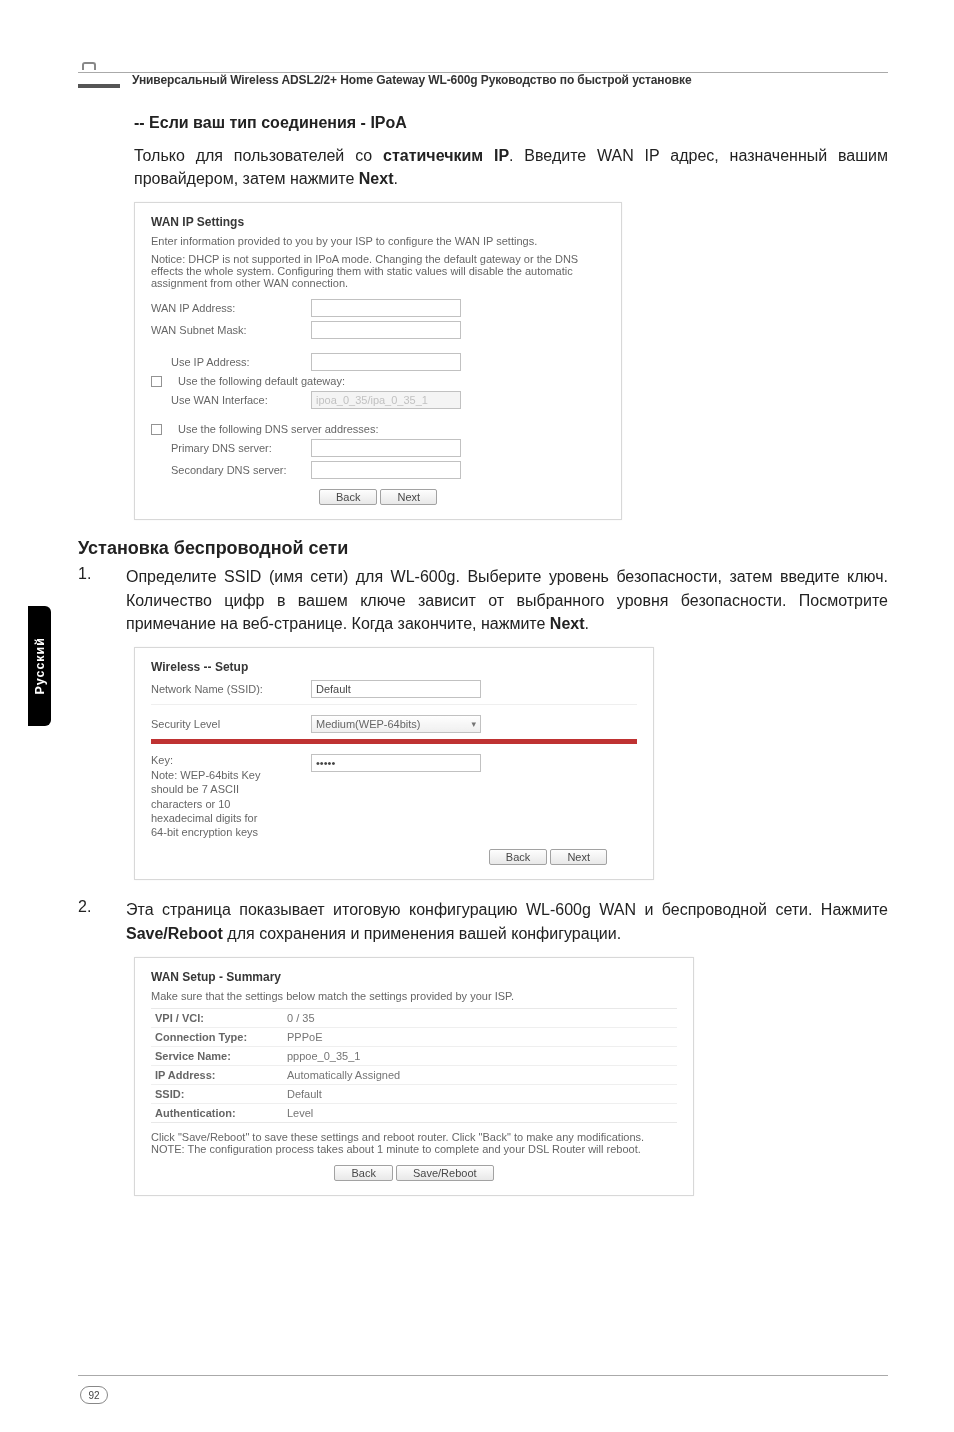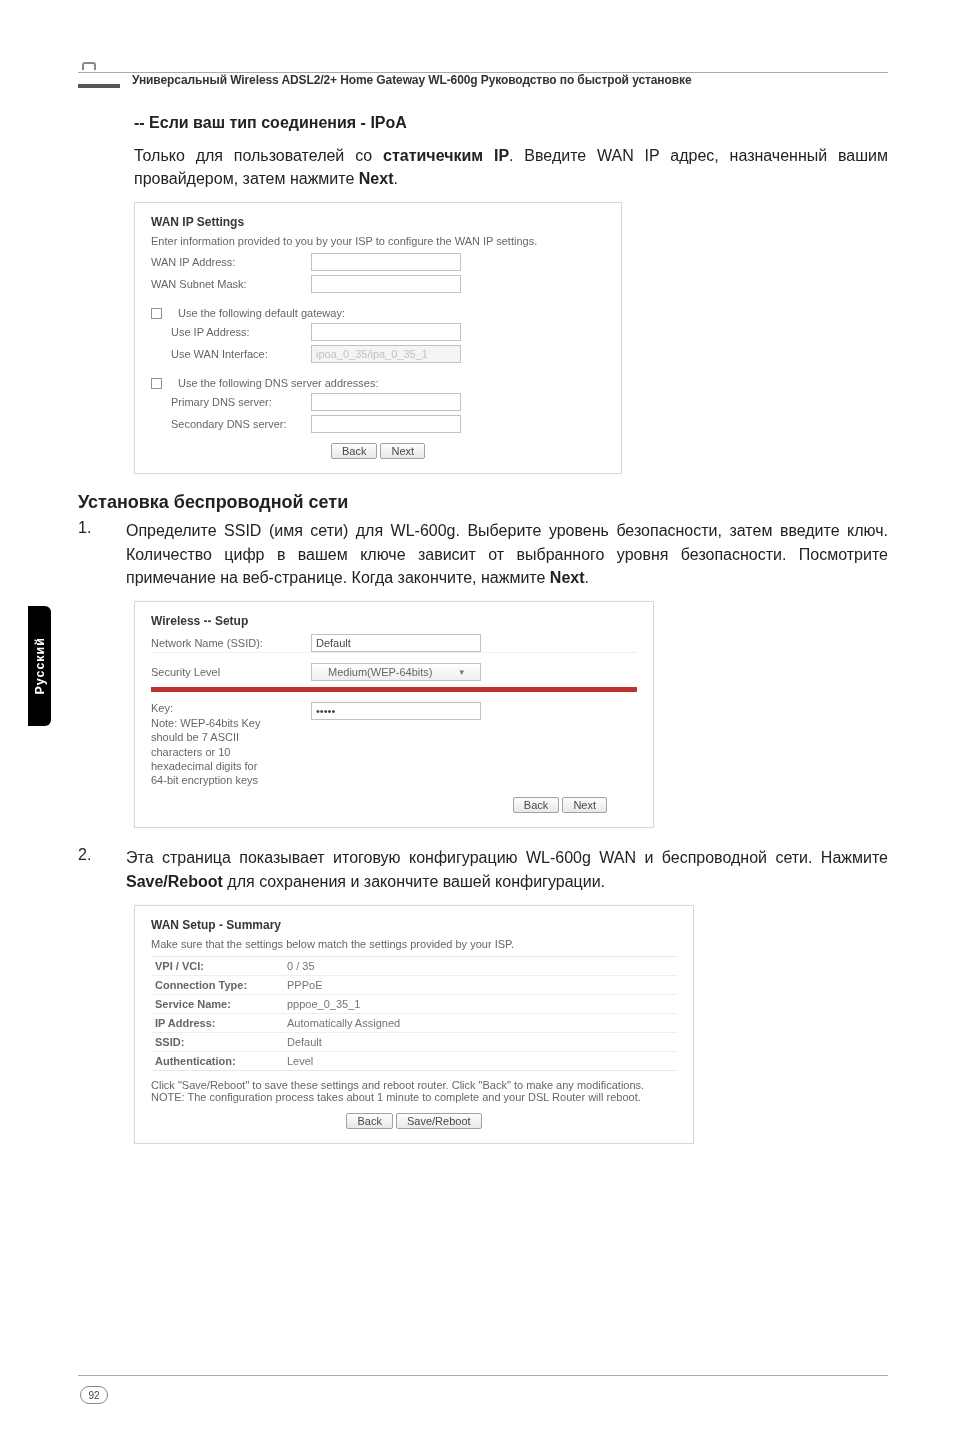--- a/index.html
+++ b/index.html
@@ -74,6 +74,7 @@
     <div class="shot-inner">
       <div class="shot-title">WAN IP Settings</div>
       <div style="margin-bottom:6px;">Enter information provided to you by your ISP to configure the WAN IP settings.</div>
+      <div style="margin-bottom:10px;">Notice: DHCP is not supported in IPoA mode. Changing the default gateway or the DNS effects the whole system. Configuring them with static values will disable the automatic assignment from other WAN connection.</div>
       <div class="shot-row">
             <span class="shot-label">WAN IP Address:</span>
             <input class="txtbox short" style="">

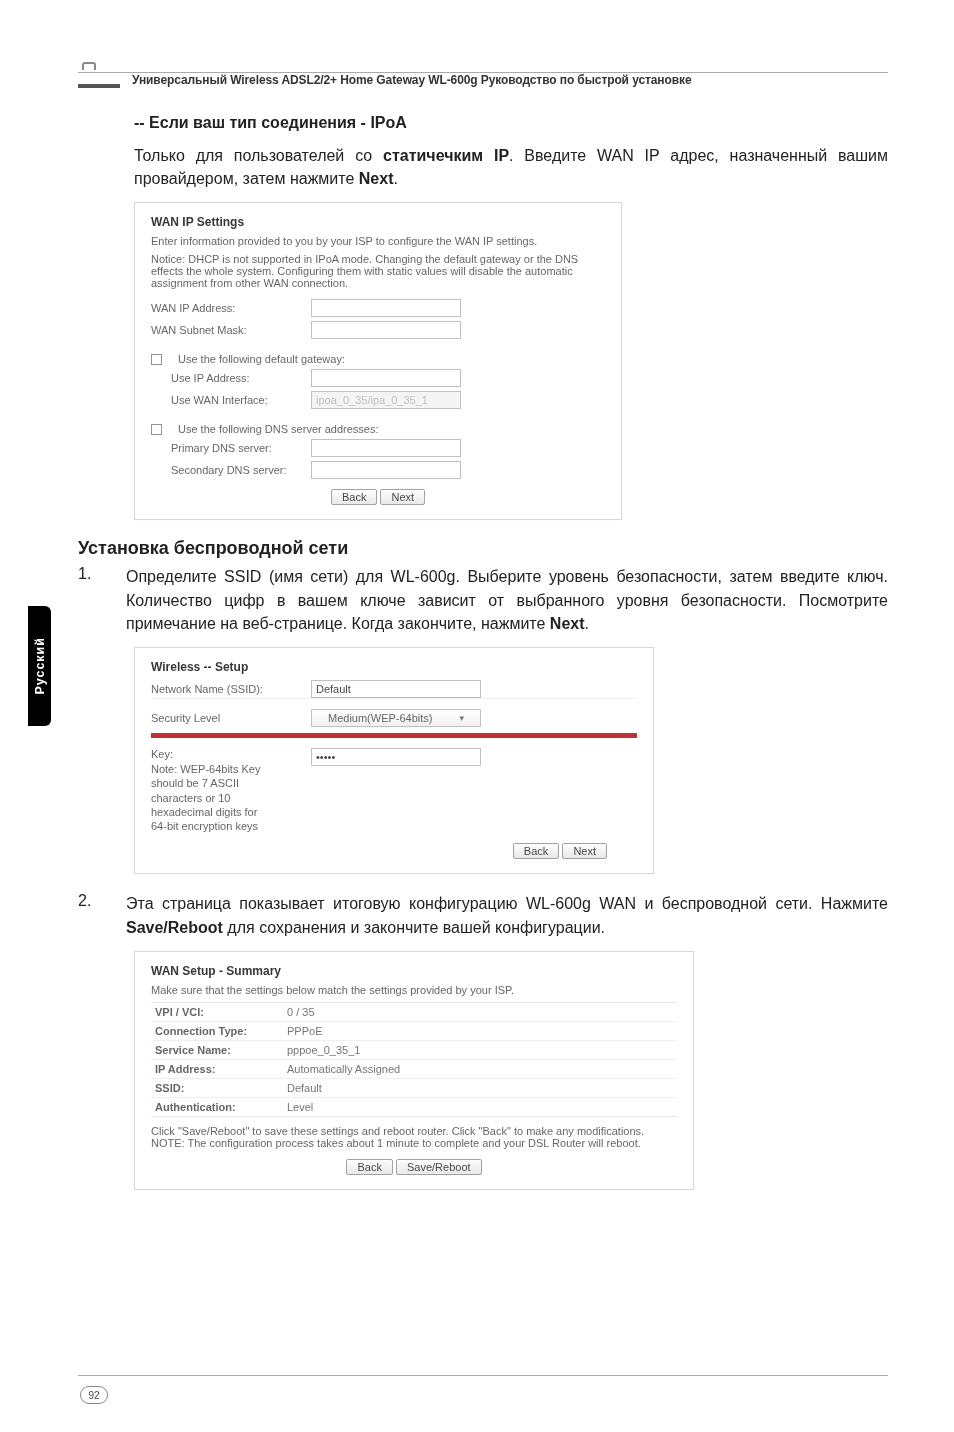--- a/index.html
+++ b/index.html
@@ -85,12 +85,12 @@
           </div>
       <div style="height:6px;"></div>
       <div class="shot-row">
+            <span class="shot-label2">Use IP Address:</span>
+            <input class="txtbox short" style="">
+          </div>
+      <div class="shot-row">
             <span class="chk"></span>
             <span>Use the following default gateway:</span>
-          </div>
-      <div class="shot-row">
-            <span class="shot-label2">Use IP Address:</span>
-            <input class="txtbox short" style="">
           </div>
       <div class="shot-row">
             <span class="shot-label2">Use WAN Interface:</span>

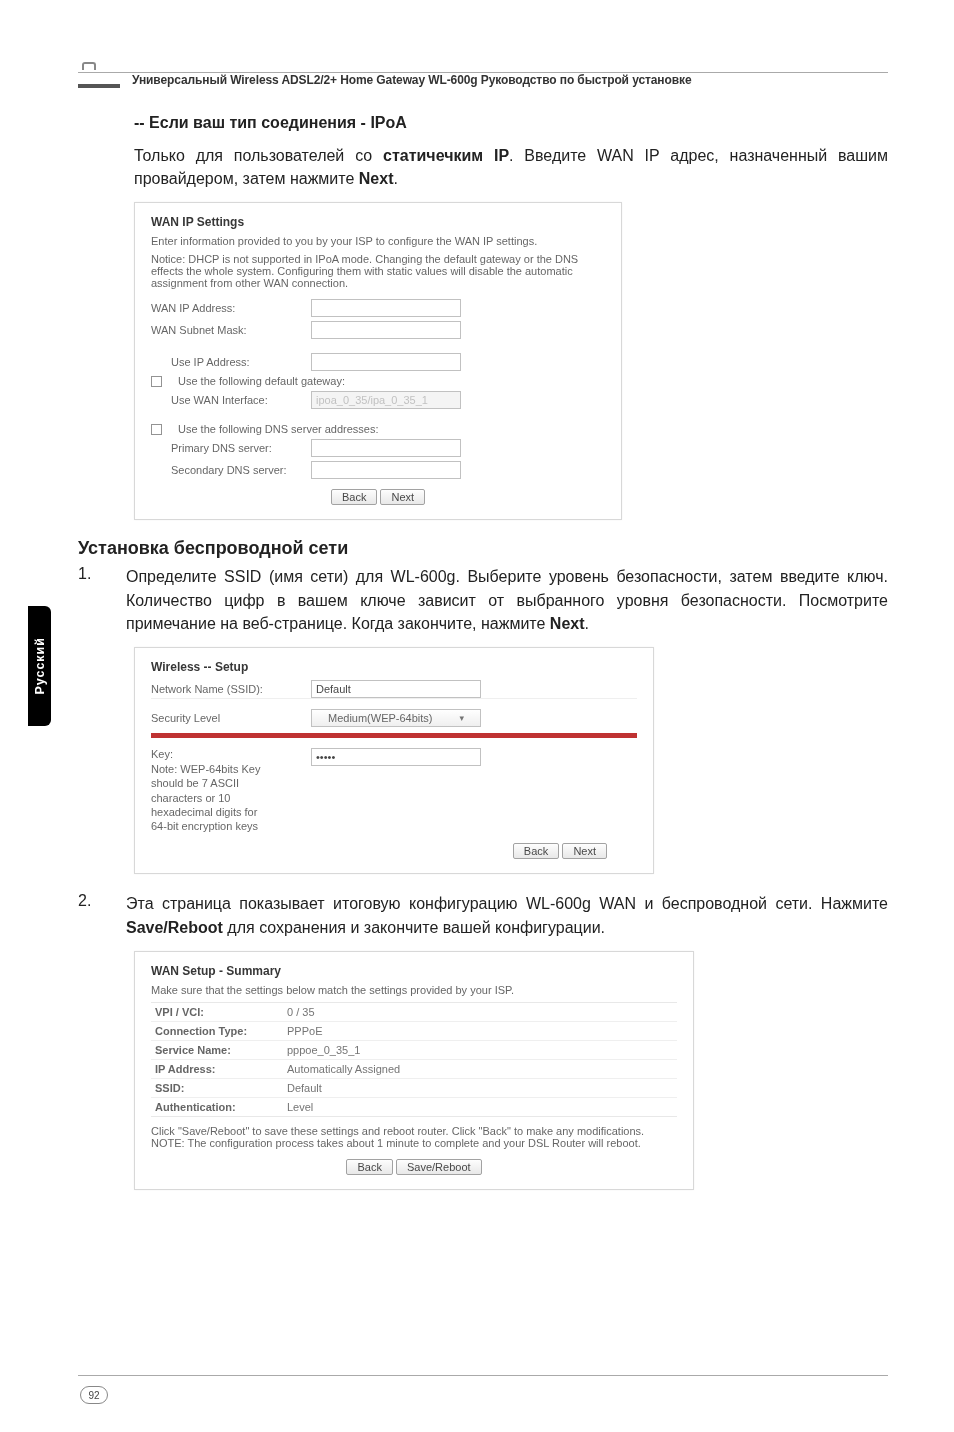--- a/index.html
+++ b/index.html
@@ -27,7 +27,7 @@
   .txtbox.short { width:150px; }
   .txtbox.disabled { background:#f3f3f3; color:#bbb; }
   .chk { display:inline-block; width:11px; height:11px; border:1px solid #888; background:#fff; vertical-align:middle; margin-right:6px; }
-  .btn { display:inline-block; border:1px solid #999; background:linear-gradient(#fefefe,#e6e6e6); padding:1px 10px; font-size:11px; color:#333; border-radius:2px; }
+  .btn { display:inline-block; border:1px solid #999; background:linear-gradient(#fefefe,#e6e6e6); padding:1px 16px; font-size:11px; color:#333; border-radius:2px; }
   .btn-row { text-align:center; margin-top:10px; }
   .sel { border:1px solid #bbb; height:18px; width:170px; background:linear-gradient(#fff,#eee); font-size:11px; padding:0 16px; display:flex; align-items:center; justify-content:space-between; }
   .sel .arrow { font-size:9px; color:#666; }

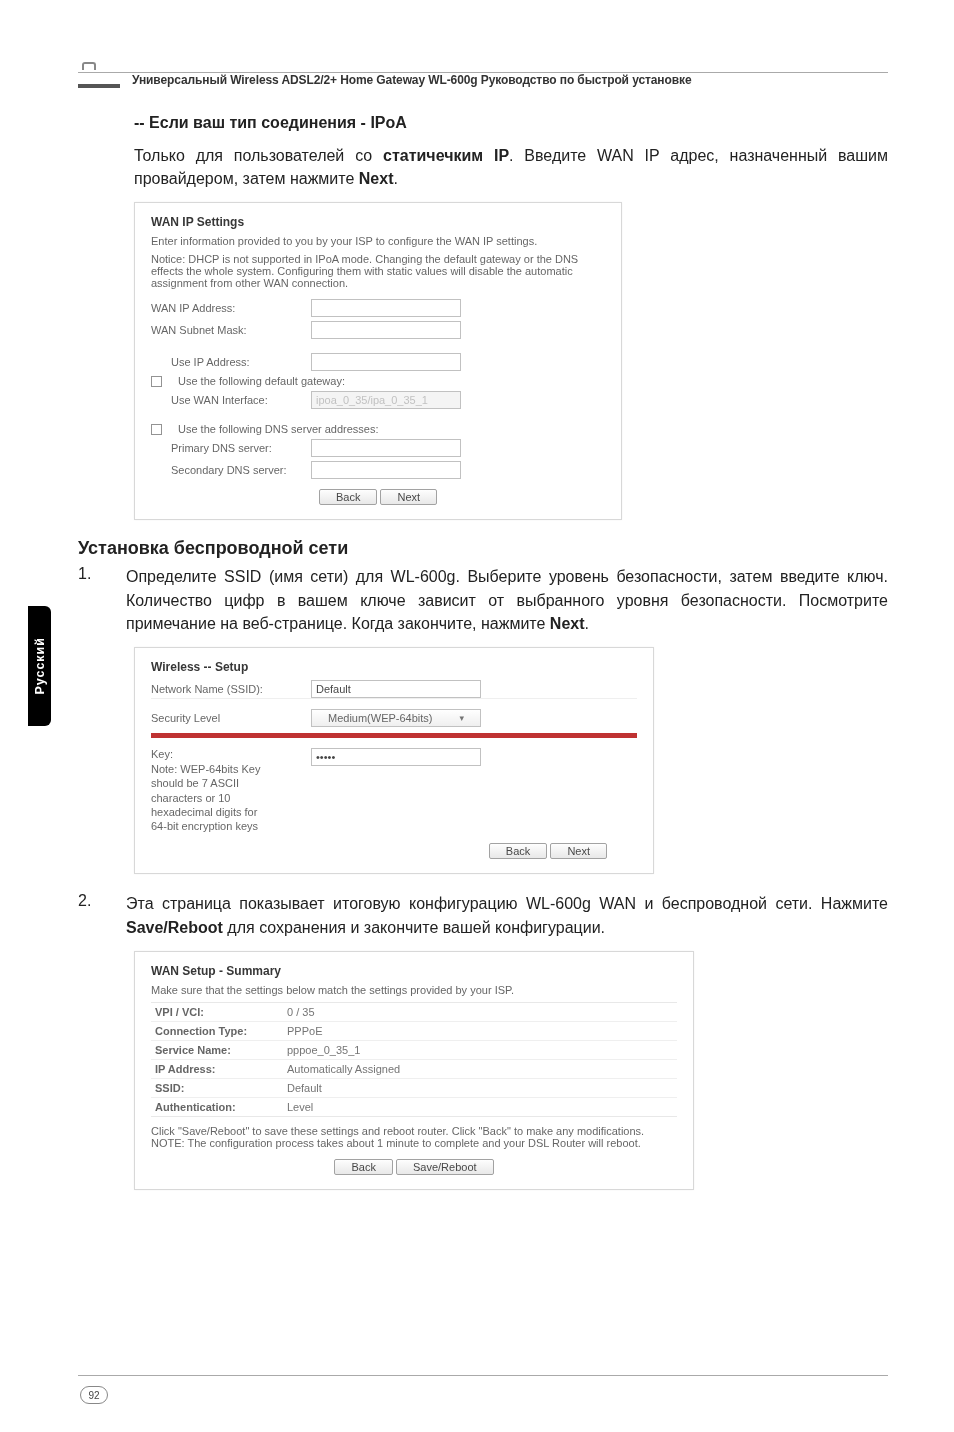--- a/index.html
+++ b/index.html
@@ -127,7 +127,7 @@
   <div class="shot" style="width:520px;">
     <div class="shot-inner">
       <div class="shot-title">Wireless -- Setup</div>
-      <div class="shot-row" style="border-bottom:1px solid #eee; ">
+      <div class="shot-row" style="border-bottom:1px solid #eee; padding-bottom:6px;">
         <span class="shot-label">Network Name (SSID):</span>
         <input class="txtbox" value="Default" style="">
       </div>

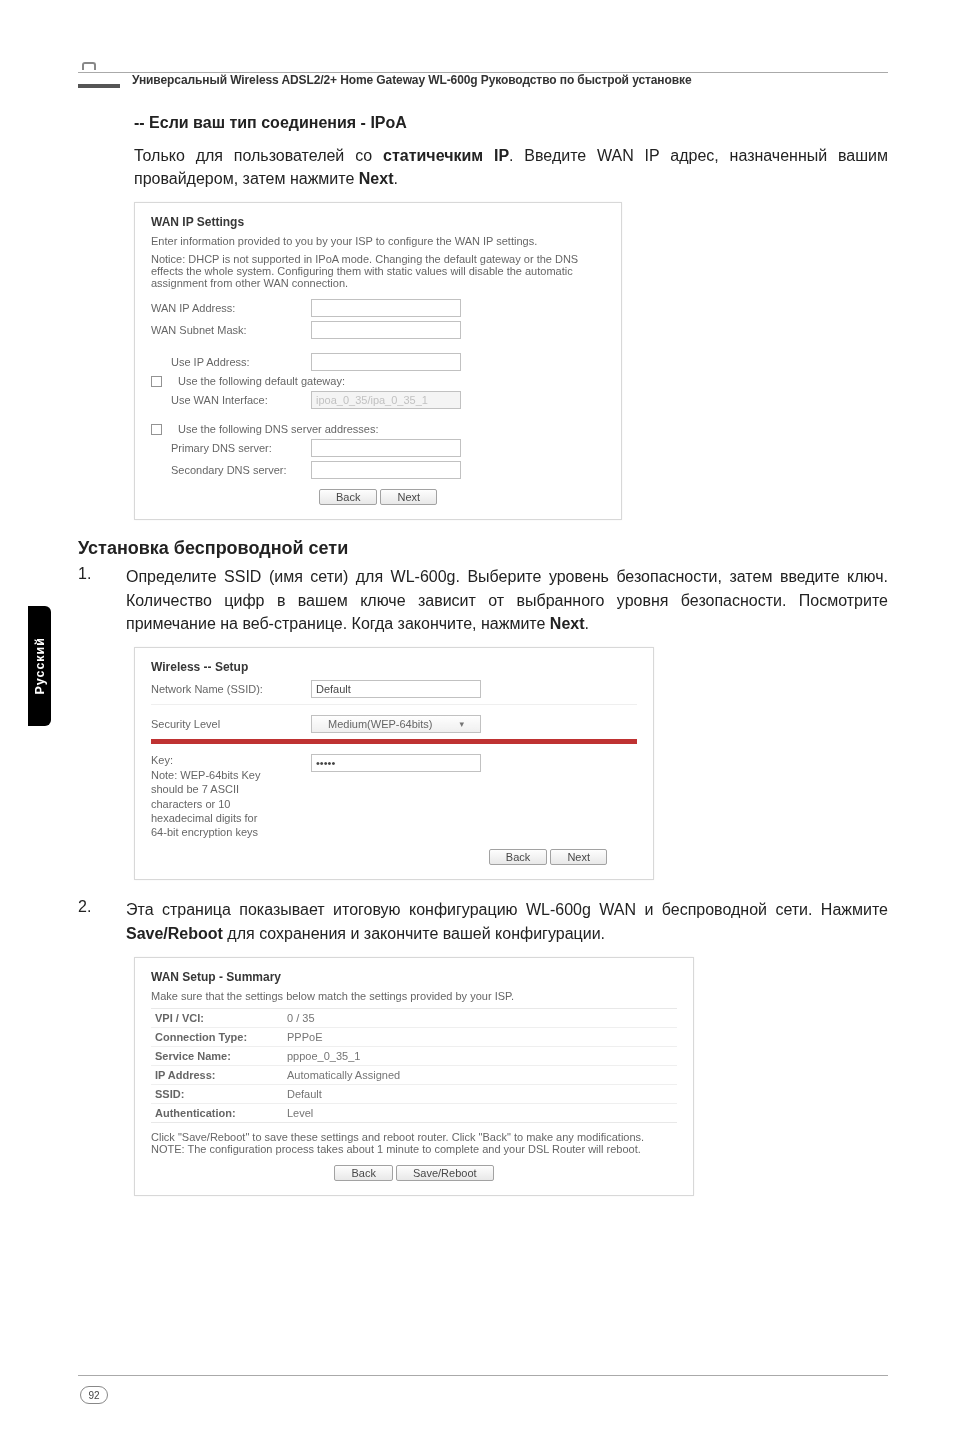--- a/index.html
+++ b/index.html
@@ -29,7 +29,7 @@
   .chk { display:inline-block; width:11px; height:11px; border:1px solid #888; background:#fff; vertical-align:middle; margin-right:6px; }
   .btn { display:inline-block; border:1px solid #999; background:linear-gradient(#fefefe,#e6e6e6); padding:1px 16px; font-size:11px; color:#333; border-radius:2px; }
   .btn-row { text-align:center; margin-top:10px; }
-  .sel { border:1px solid #bbb; height:18px; width:170px; background:linear-gradient(#fff,#eee); font-size:11px; padding:0 16px; display:flex; align-items:center; justify-content:space-between; }
+  .sel { border:1px solid #bbb; height:18px; width:170px; background:linear-gradient(#fff,#eee); font-size:11px; padding:0 4px; display:flex; align-items:center; justify-content:space-between; }
   .sel .arrow { font-size:9px; color:#666; }
 
   .wire-head { font-size:18px; font-weight:bold; margin-top:18px; }

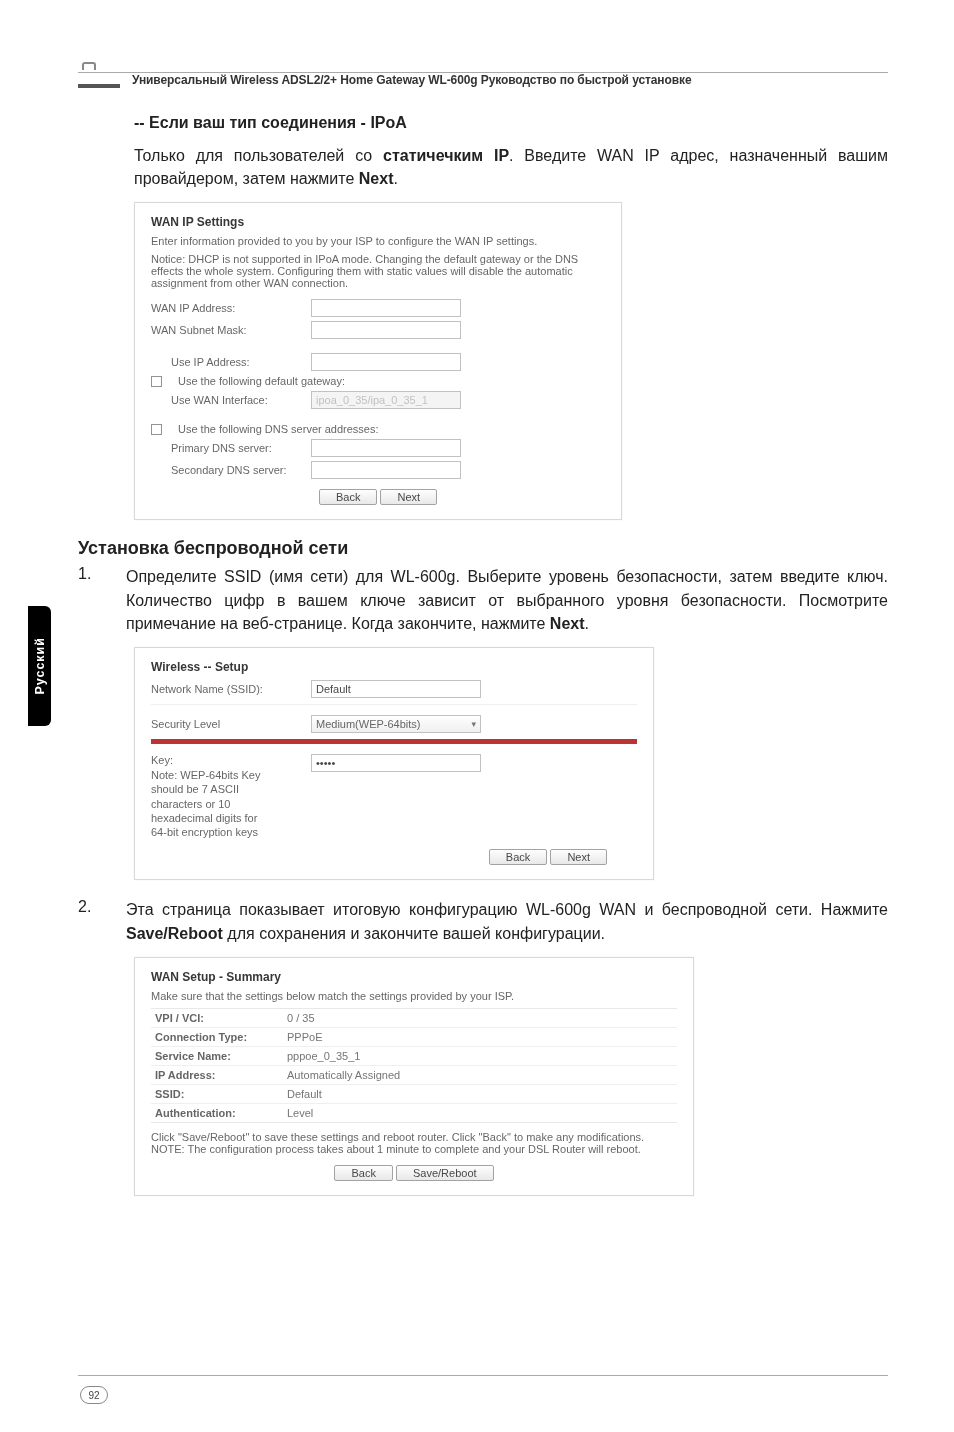--- a/index.html
+++ b/index.html
@@ -155,7 +155,7 @@
   <div class="numline" style="margin-top:18px;">
     <div class="num">2.</div>
     <div class="txt">
-      <span>Эта страница показывает итоговую конфигурацию WL-600g WAN и  беспроводной сети. Нажмите </span><span class="bold">Save/Reboot</span><span> для сохранения и закончите вашей конфигурации.</span>
+      <span>Эта страница показывает итоговую конфигурацию WL-600g WAN и  беспроводной сети. Нажмите </span><span class="bold">Save/Reboot</span><span> для сохранения и применения вашей конфигурации.</span>
     </div>
   </div>
 

